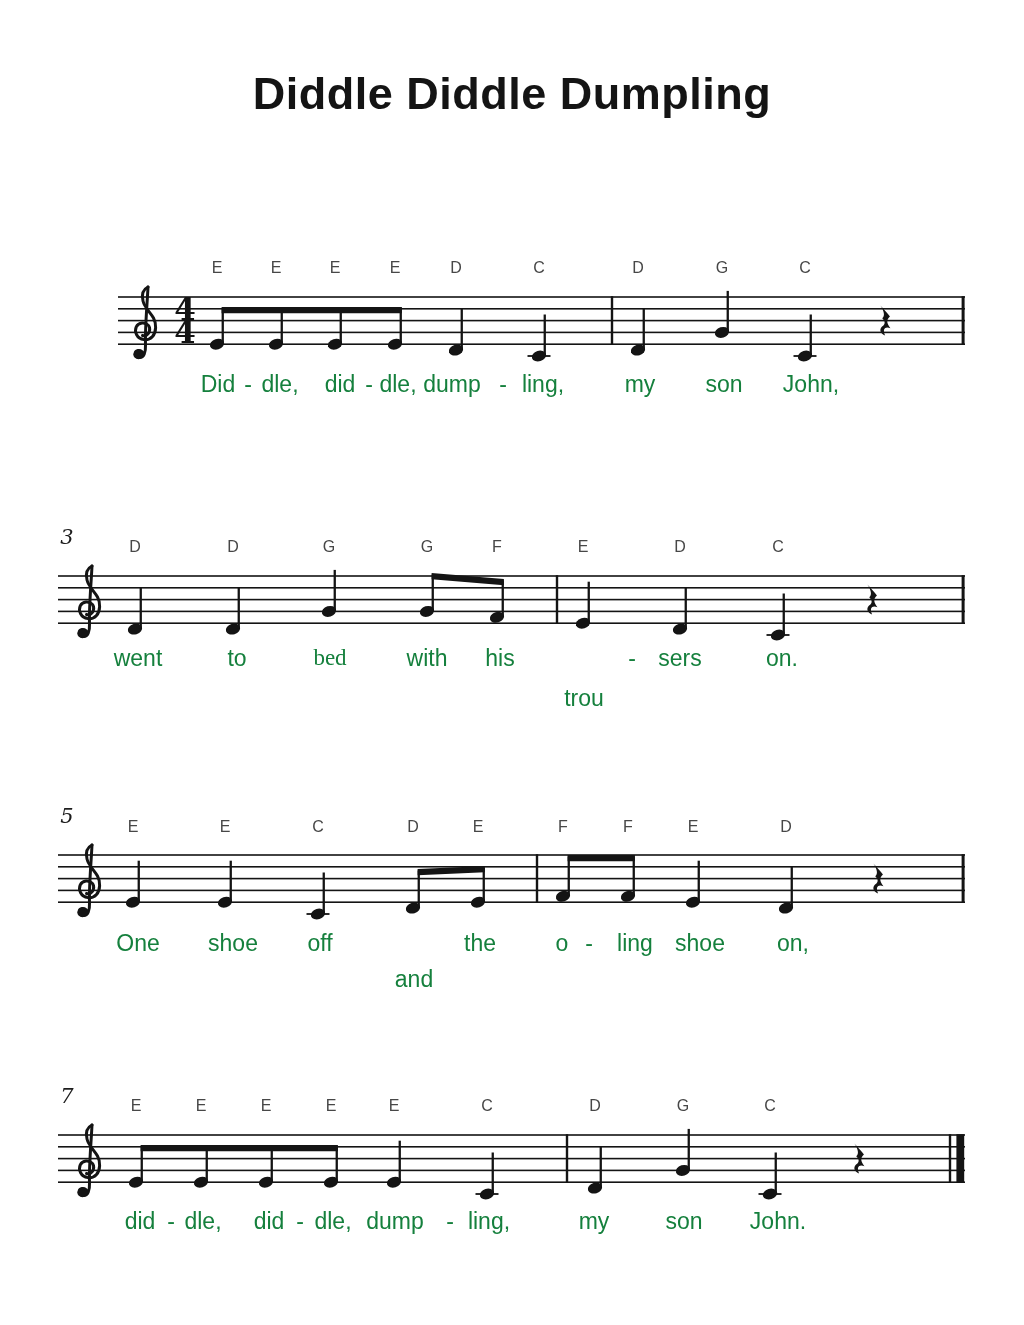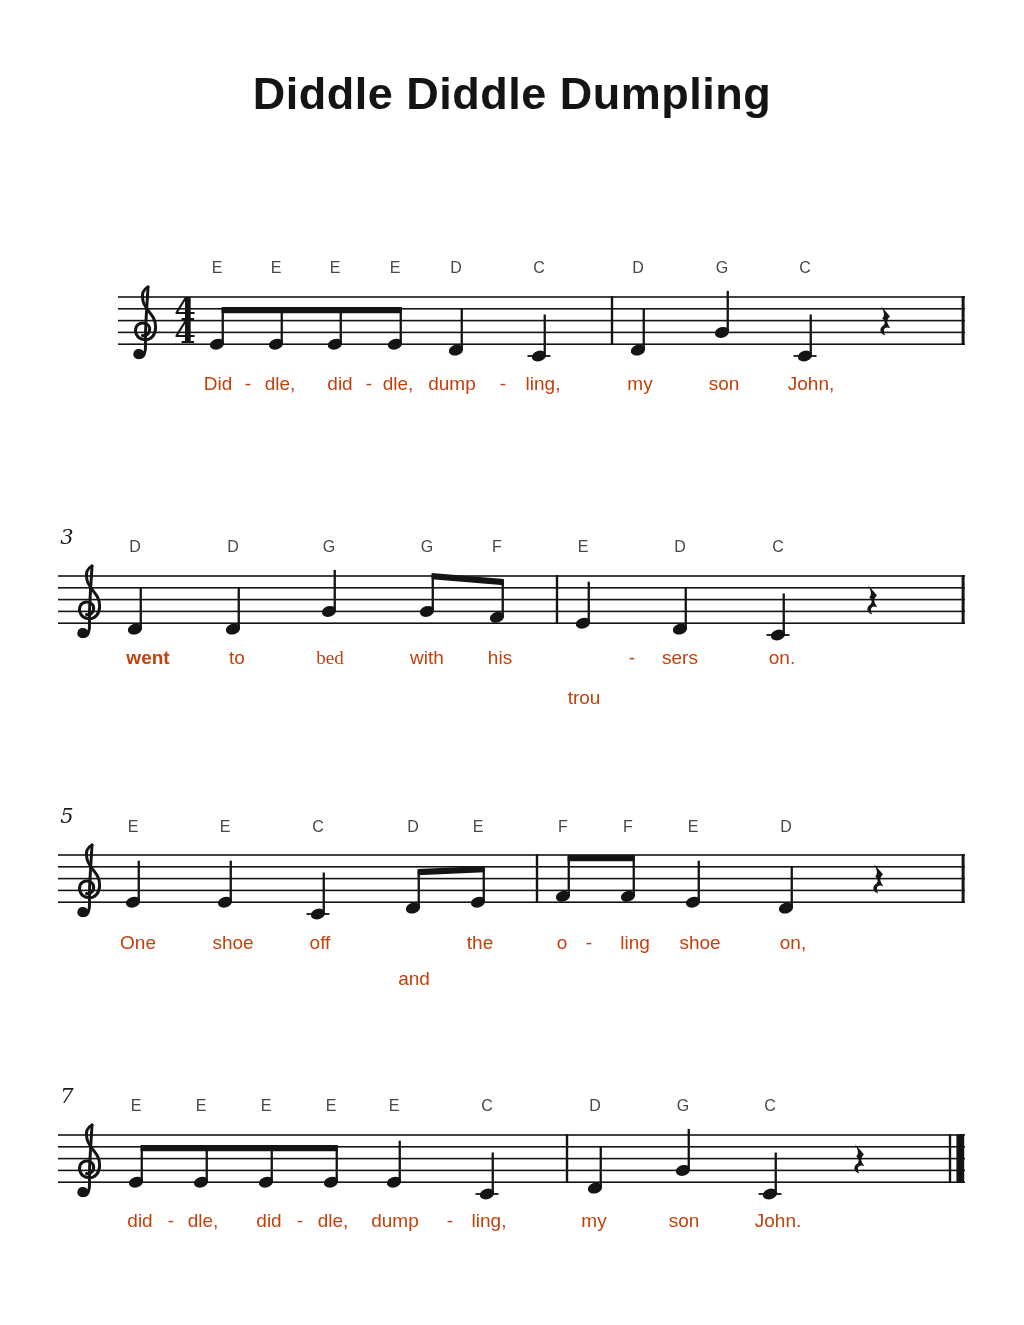--- a/index.html
+++ b/index.html
@@ -11,7 +11,7 @@
   #music-svg{position:absolute;left:0;top:0;}
   #text-layer span{position:absolute;transform:translate(-50%,-50%);white-space:nowrap;}
   .letter{font-size:16px;color:#474747;}
-  .lyric{font-size:19px;color:#c2410c;}
+  .lyric{font-size:23px;color:#15803d;}
   .mnum{font-size:21px;font-style:italic;color:#1c1c1c;font-family:"DejaVu Serif",serif;}
 </style>
 </head>

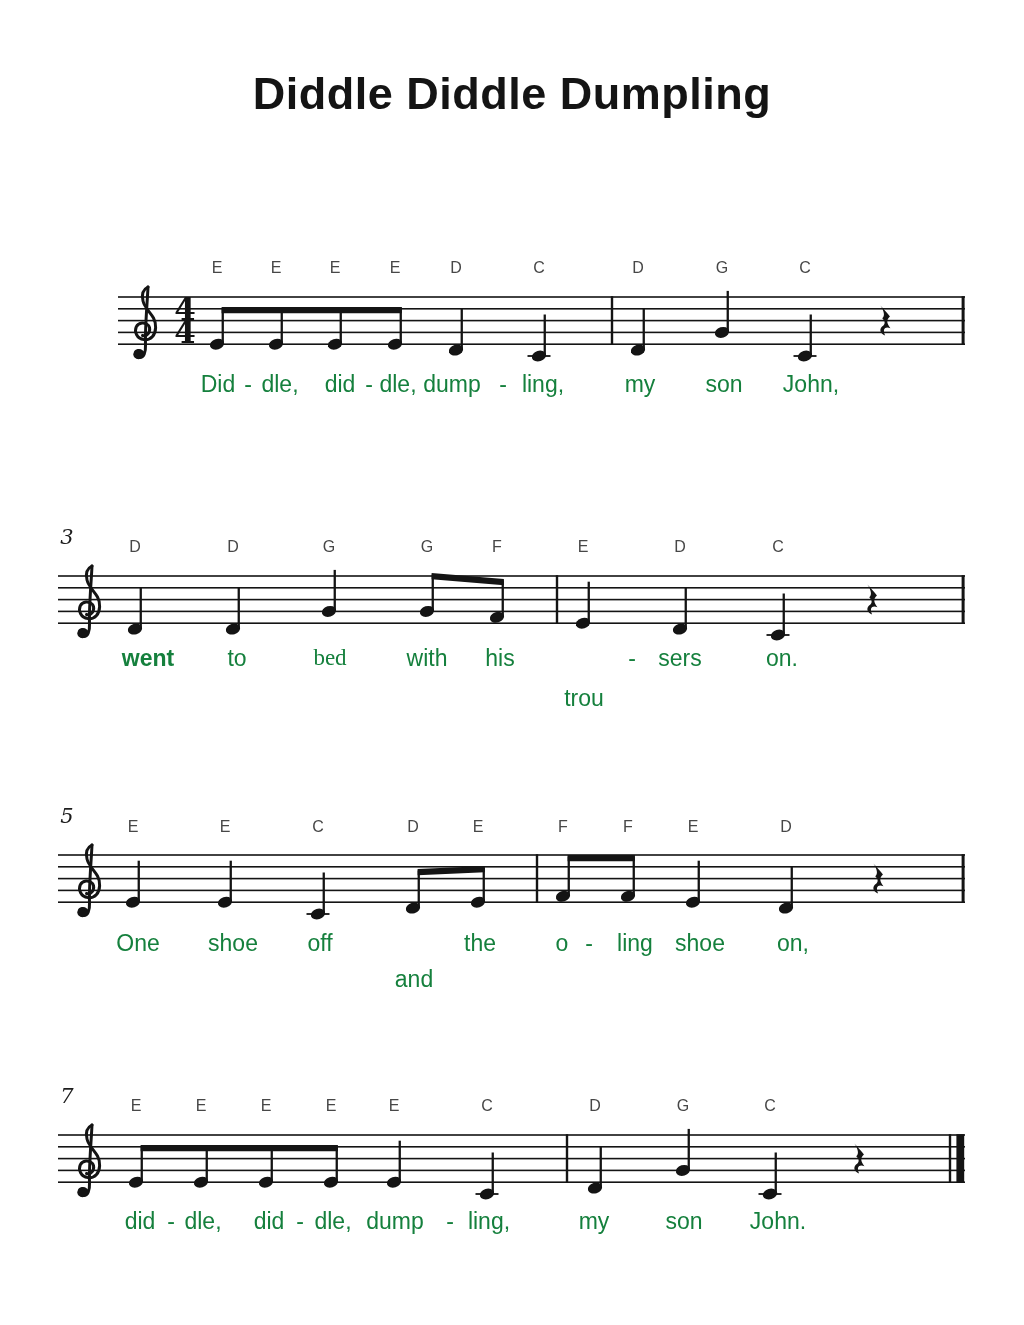--- a/index.html
+++ b/index.html
@@ -257,7 +257,7 @@
       <span class="letter" style="left: 583px; top: 547px;">E</span>
       <span class="letter" style="left: 680px; top: 547px;">D</span>
       <span class="letter" style="left: 778px; top: 547px;">C</span>
-      <span class="lyric" style="left: 148px; top: 658px; font-weight: bold;">went</span>
+      <span class="lyric" style="left: 138px; top: 658px;">went</span>
       <span class="lyric" style="left: 237px; top: 658px;">to</span>
       <span class="lyric" style="left: 330px; top: 658px; font-family: Liberation Serif, serif;">bed</span>
       <span class="lyric" style="left: 427px; top: 658px; text-align: center;">with</span>

